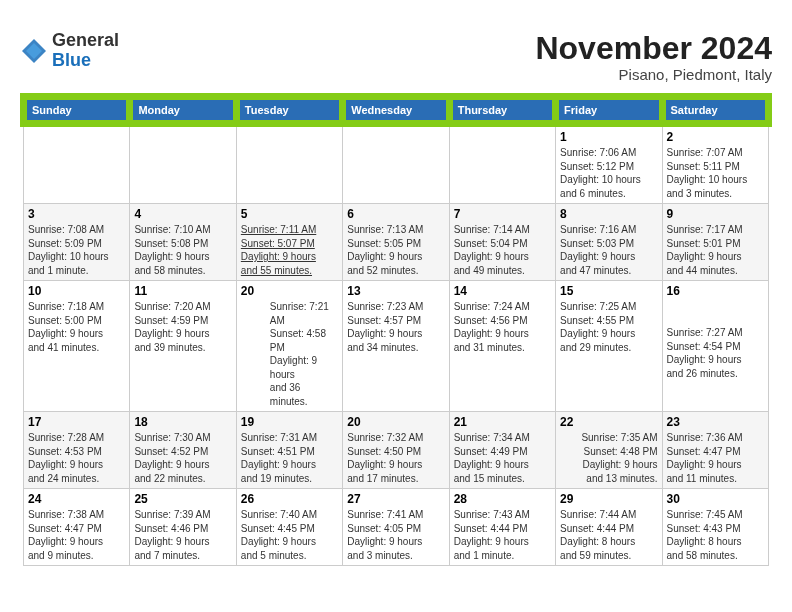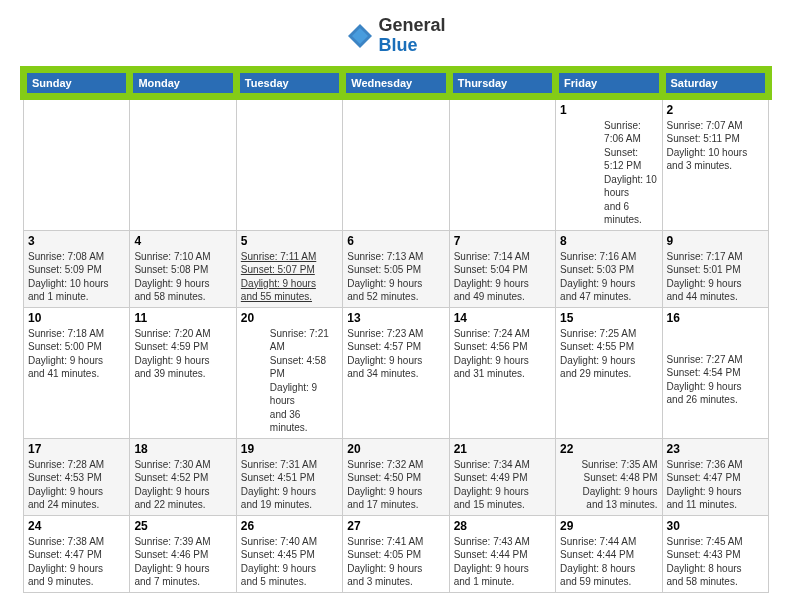--- a/index.html
+++ b/index.html
@@ -17,9 +17,10 @@
     }
     .header {
       display: flex;
-      justify-content: center;
+      justify-content: space-between;
       align-items: flex-start;
       margin-bottom: 10px;
+      margin-top: 15px;
     }
     .logo {
       display: flex;

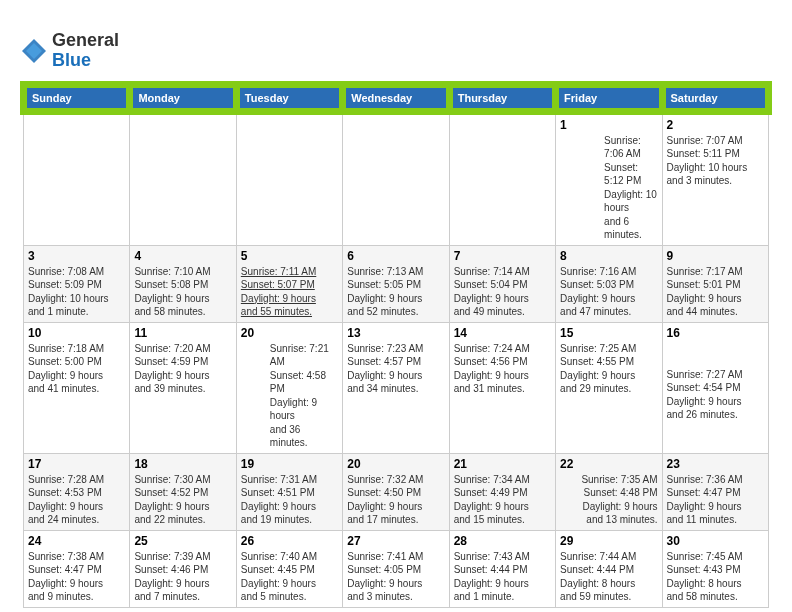--- a/index.html
+++ b/index.html
@@ -107,6 +107,7 @@
       </div>
     </div>
     <div class="title-block">
+      <div class="month-title">November 2024</div>
     </div>
   </div>
 

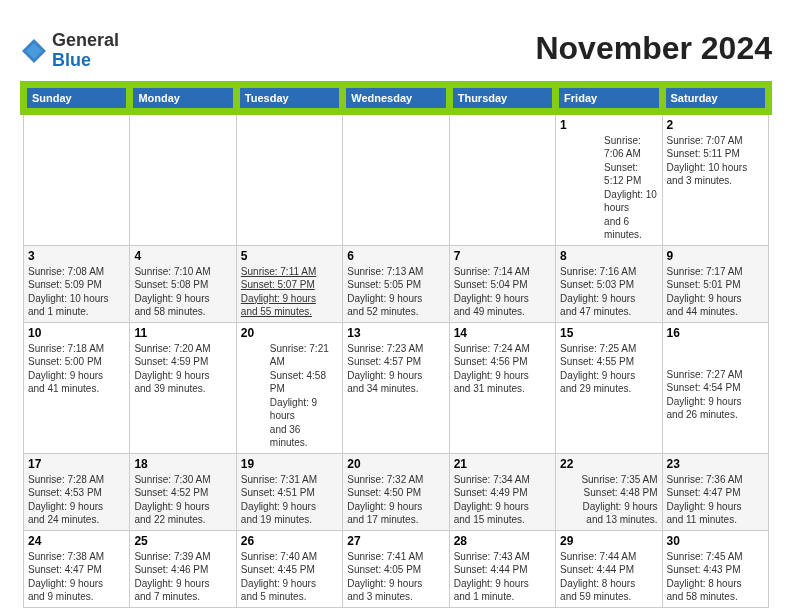--- a/index.html
+++ b/index.html
@@ -108,6 +108,7 @@
     </div>
     <div class="title-block">
       <div class="month-title">November 2024</div>
+      <div class="location">Pisano, Piedmont, Italy</div>
     </div>
   </div>
 

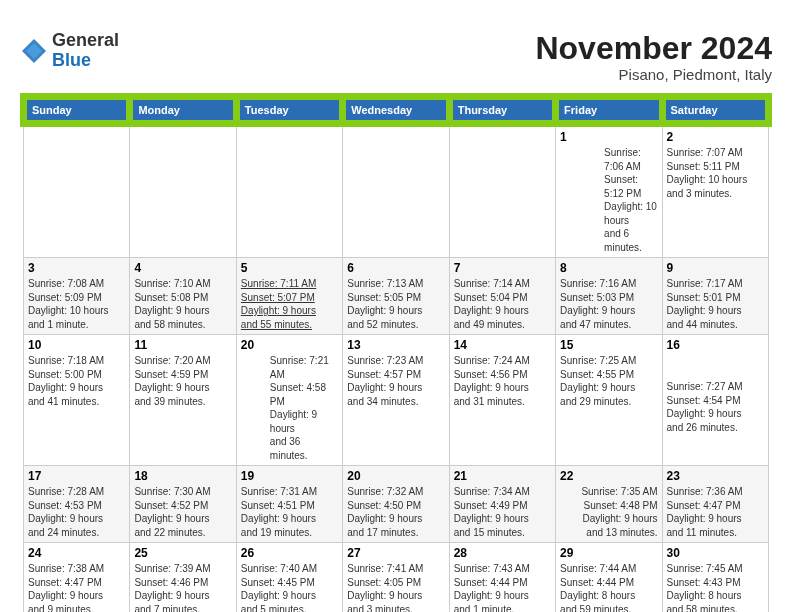--- a/index.html
+++ b/index.html
@@ -133,7 +133,7 @@
           <td class="empty-cell"></td>
           <td>
             <span class="day-number">1</span>
-            <div class="day-info" style="white-space: pre-line; margin-left: 44px;">Sunrise: 7:06 AM
+            <div class="day-info" style="white-space: pre-line;">Sunrise: 7:06 AM
 Sunset: 5:12 PM
 Daylight: 10 hours
 and 6 minutes.</div>

